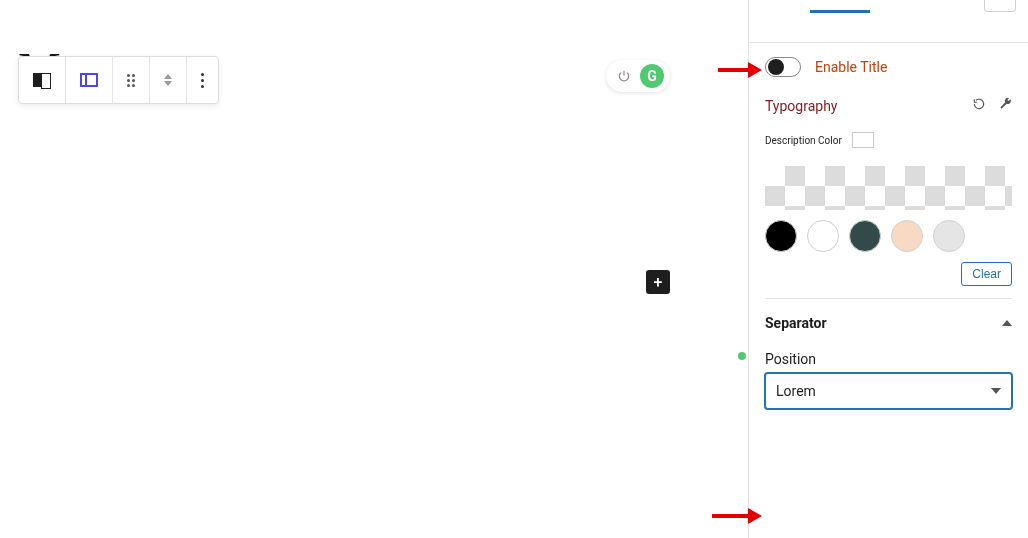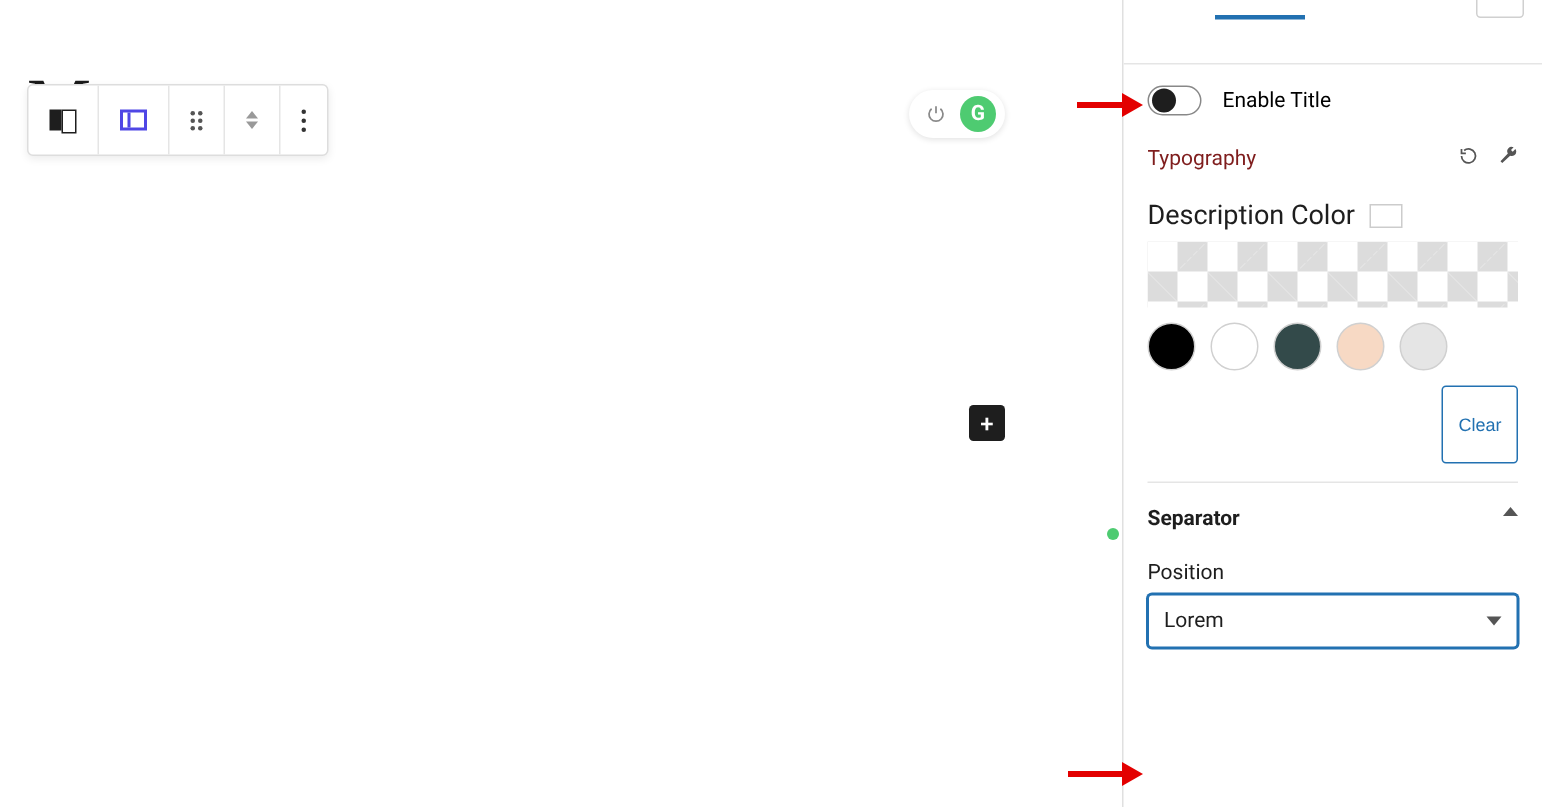--- a/index.html
+++ b/index.html
@@ -213,7 +213,7 @@
     .toggle.off .knob { left: 2px; background: #1e1e1e; }
     .toggle.on { background: #2271b1; border-color:#2271b1; }
     .toggle.on .knob { right: 2px; background: #fff; }
-    .toggle-label { font-size: 14px; color: #000000; }
+    .toggle-label { font-size: 14px; color: #c2410c; }
     
     .prop-row {
       display:flex; align-items:center; justify-content:space-between;

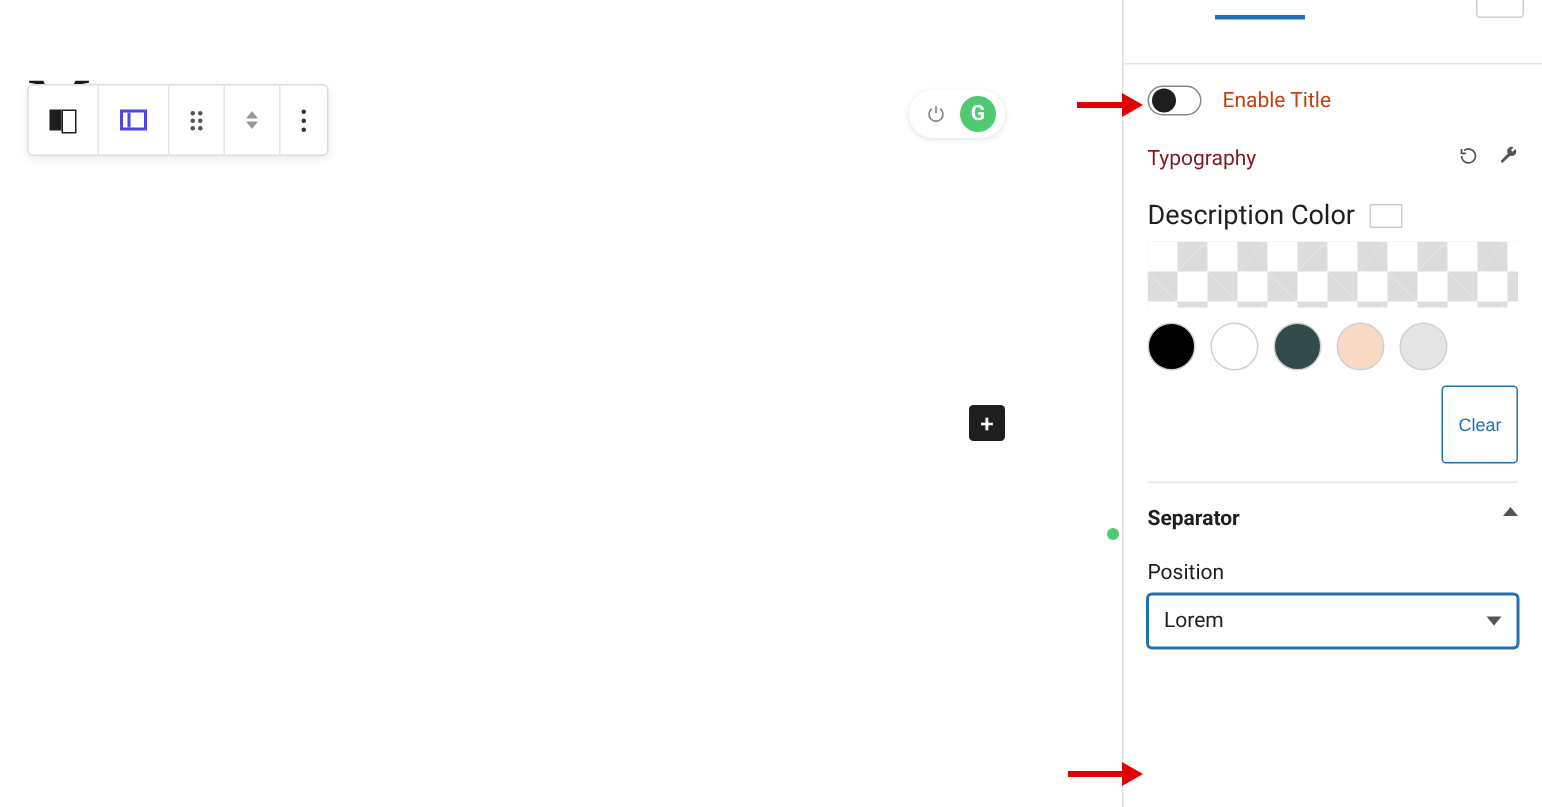--- a/index.html
+++ b/index.html
@@ -223,7 +223,7 @@
     .prop-actions { display:flex; gap:12px; color:#555; }
     .prop-actions span { cursor:pointer; }
     
-    .color-row { display:flex; align-items:center; gap:10px; margin-bottom: 7px; font-size:18px;}
+    .color-row { display:flex; align-items:center; gap:10px; margin-bottom: 18px; font-size:10px;}
     .swatch-empty { width:22px; height:16px; border:1px solid #ccc; }
     .transparent-grid {
       height: 44px;

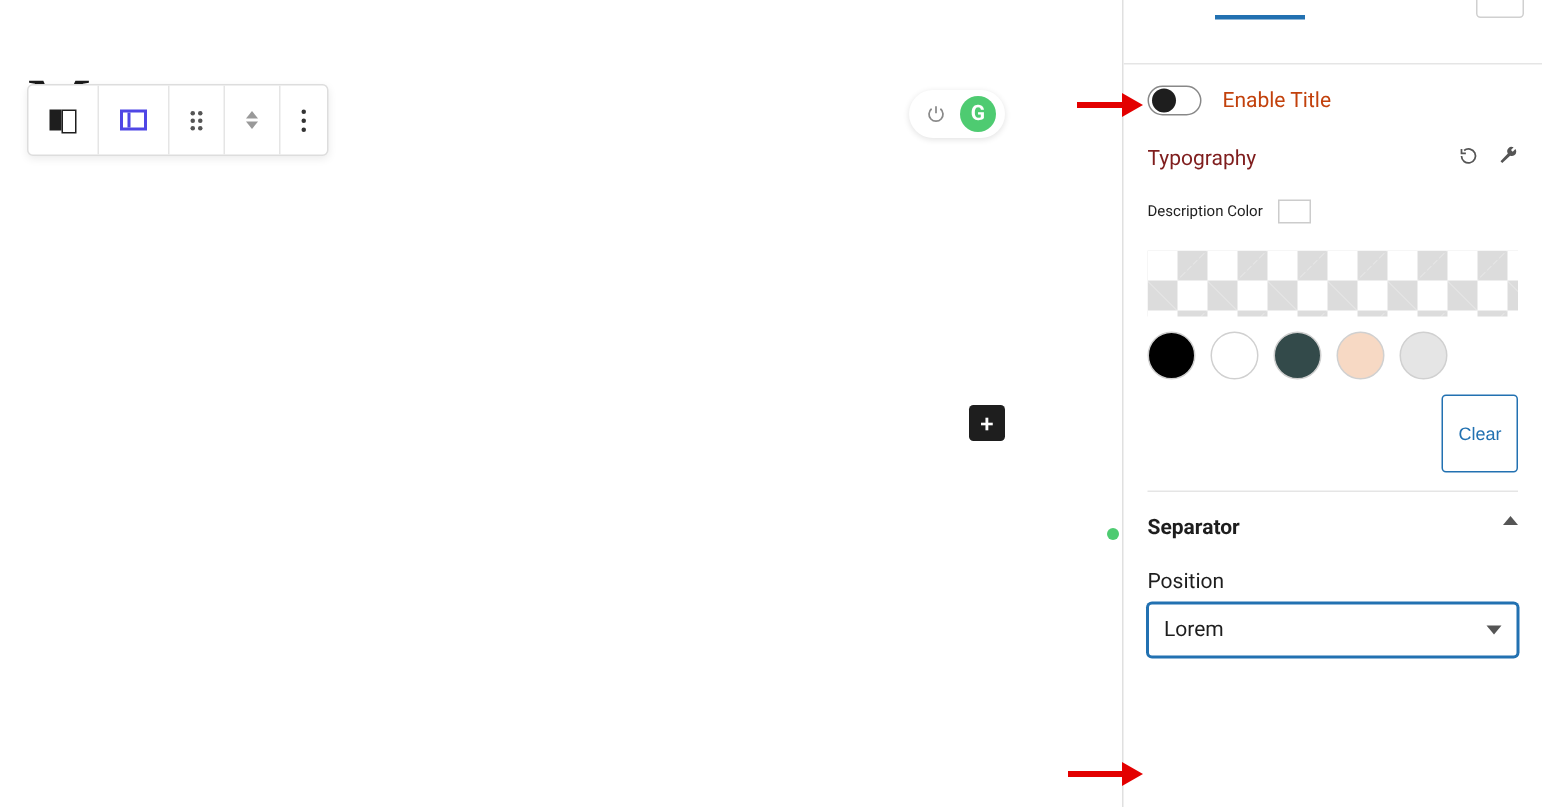--- a/index.html
+++ b/index.html
@@ -243,7 +243,7 @@
       border:1px solid #2271b1;
       color:#2271b1;
       background:none;
-      padding:18px 10px;
+      padding:4px 10px;
       border-radius:3px;
       font-size:12px;
     }

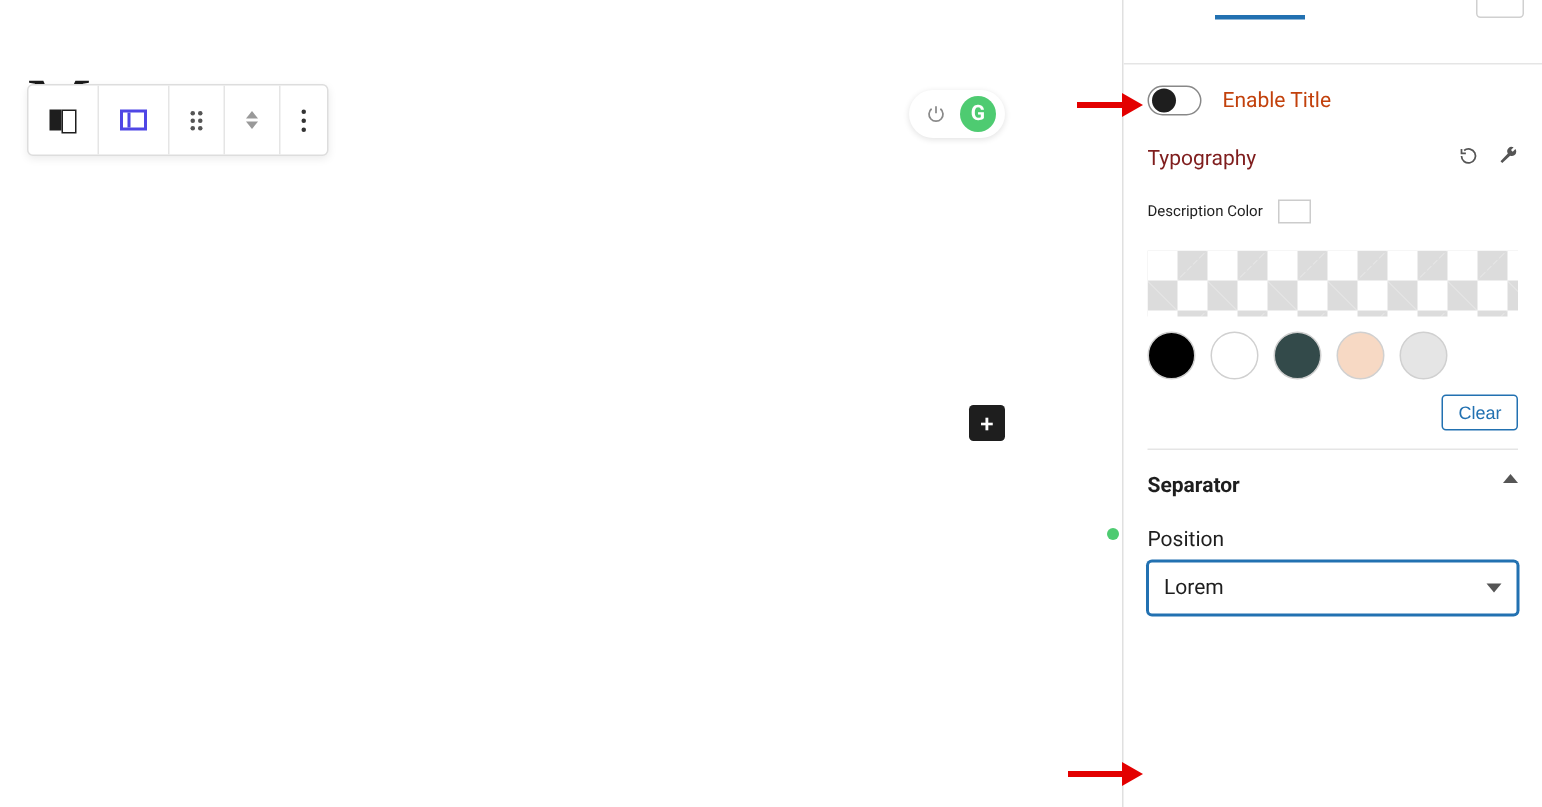--- a/index.html
+++ b/index.html
@@ -248,7 +248,7 @@
       font-size:12px;
     }
     .section-header {
-      display:flex; justify-content:space-between; 
+      display:flex; justify-content:space-between; align-items:center;
       padding: 16px 0 12px;
       border-top:1px solid #e5e5e5;
       margin-top: 12px;

